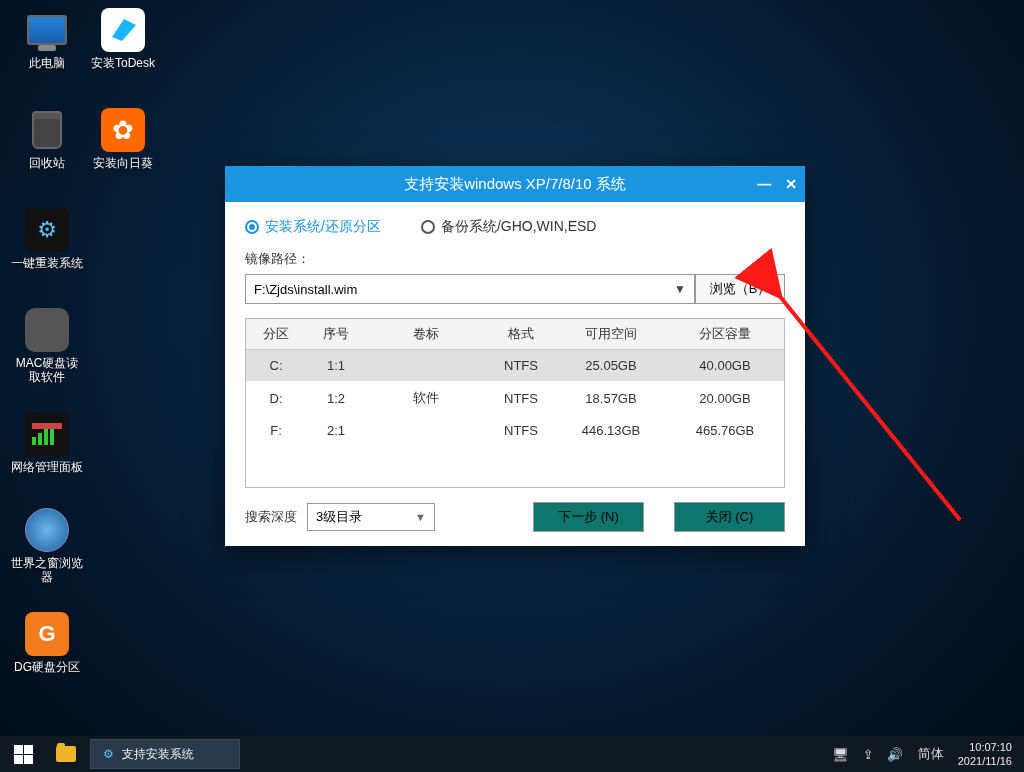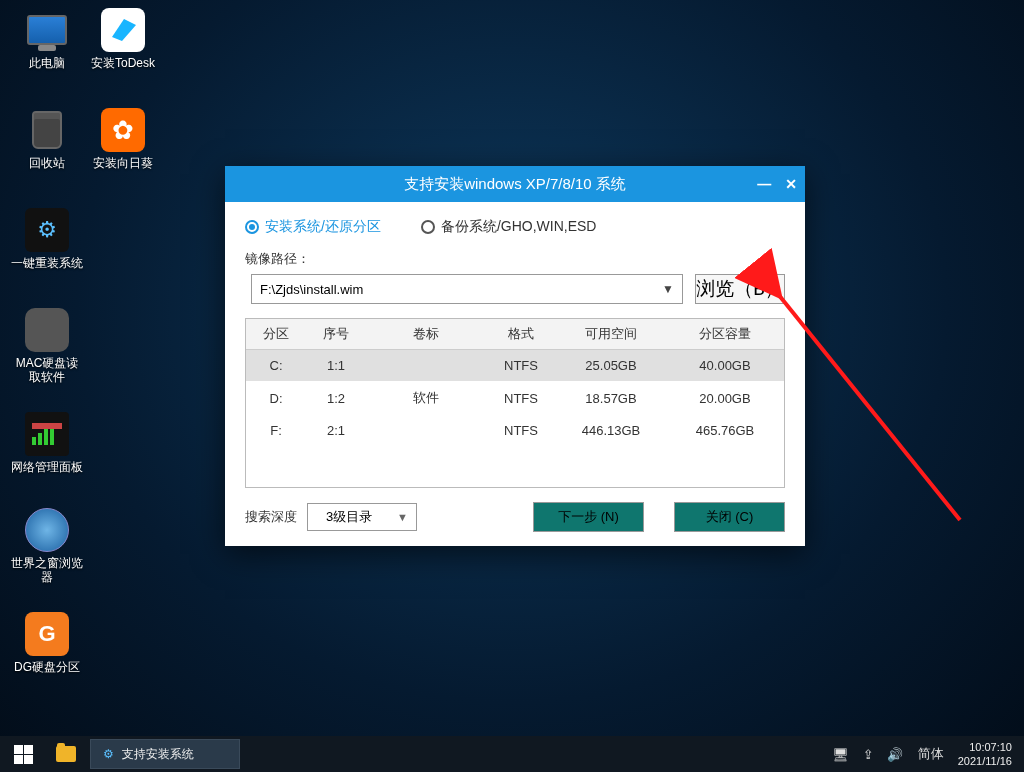--- a/index.html
+++ b/index.html
@@ -40,7 +40,7 @@
 .radio.off span.txt { color: #333; }
 
 .fld-label { font-size: 13px; color: #333; margin-bottom: 6px; }
-.pathrow { display: flex; gap: 12px; margin-bottom: 14px; margin-left: 6px; }
+.pathrow { display: flex; margin-bottom: 14px; }
 .pathbox { flex: 1; border: 1px solid #999; height: 30px; display: flex; align-items: center; padding: 0 8px; font-family: "Courier New", monospace; font-size: 13px; position: relative; background:#fff; }
 .pathbox .arrow { position: absolute; right: 8px; color: #444; font-size: 12px; cursor: pointer; }
 .browse-btn { width: 90px; height: 30px; border: 1px solid #999; background: #f7f7f7; font-size: 19px; cursor: pointer; font-family: Liberation Mono, monospace; }

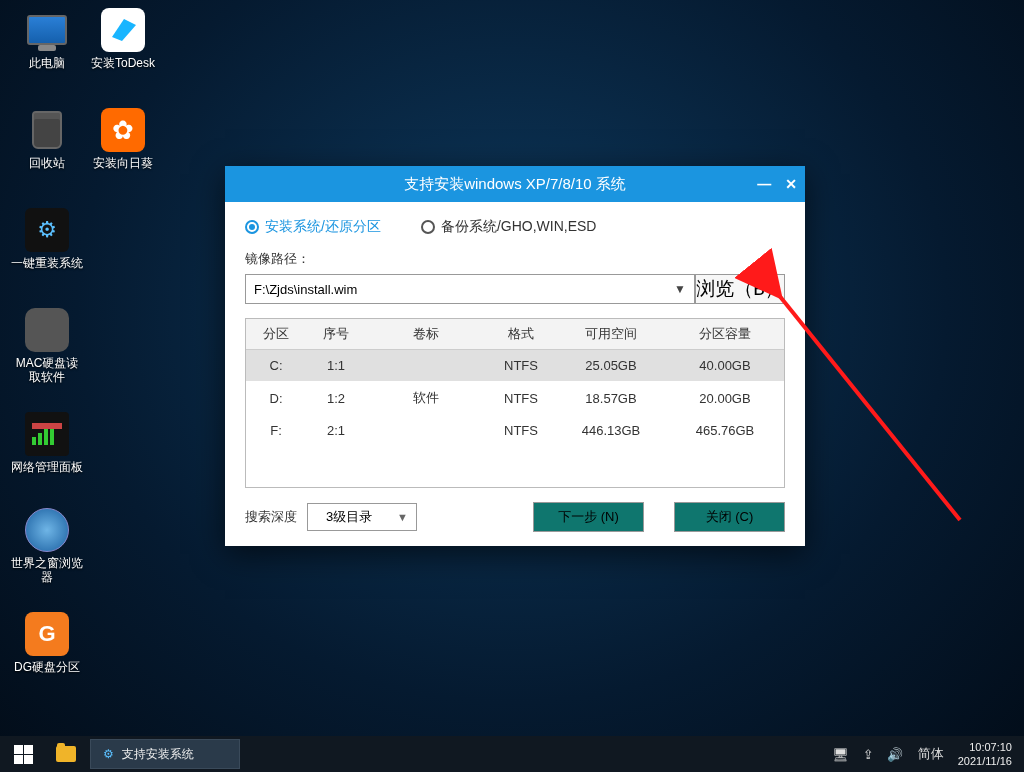--- a/index.html
+++ b/index.html
@@ -43,7 +43,7 @@
 .pathrow { display: flex; margin-bottom: 14px; }
 .pathbox { flex: 1; border: 1px solid #999; height: 30px; display: flex; align-items: center; padding: 0 8px; font-family: "Courier New", monospace; font-size: 13px; position: relative; background:#fff; }
 .pathbox .arrow { position: absolute; right: 8px; color: #444; font-size: 12px; cursor: pointer; }
-.browse-btn { width: 90px; height: 30px; border: 1px solid #999; background: #f7f7f7; font-size: 19px; cursor: pointer; font-family: Liberation Mono, monospace; }
+.browse-btn { width: 90px; height: 30px; border: 1px solid #999; background: #f7f7f7; font-size: 13px; cursor: pointer; }
 
 .table { border: 1px solid #bbb; width: 100%; border-collapse: collapse; font-size: 13px; }
 .table th { background: #f3f3f3; font-weight: normal; padding: 6px 4px; border-bottom: 1px solid #ccc; color:#333; }

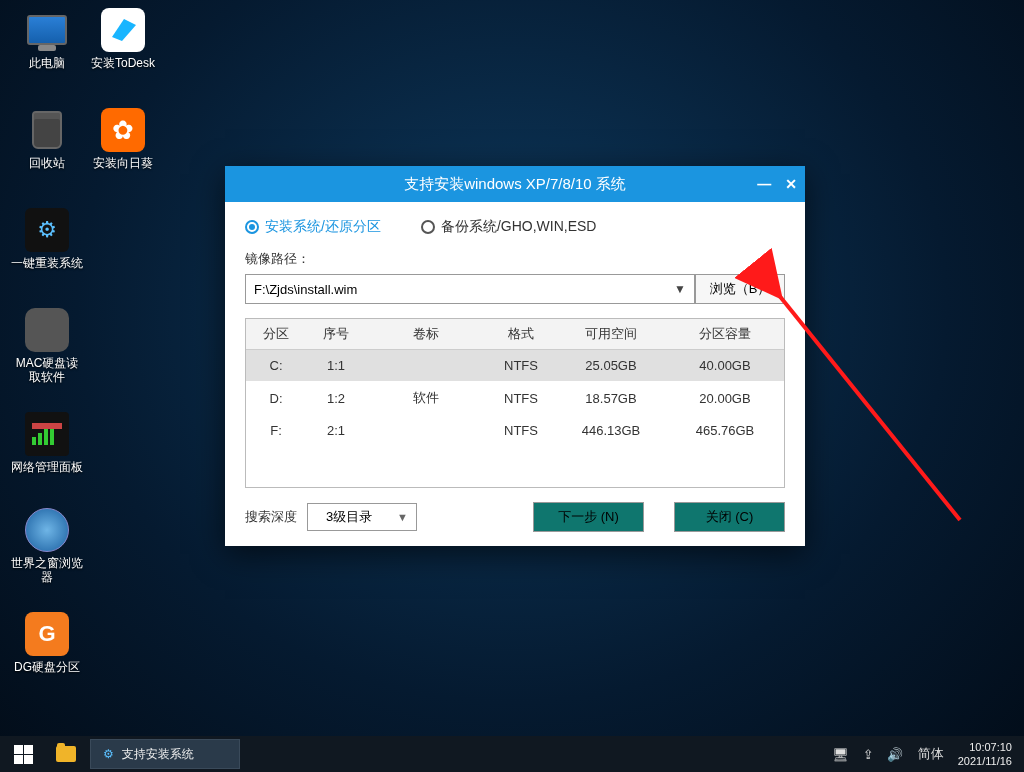--- a/index.html
+++ b/index.html
@@ -54,7 +54,7 @@
 
 .footer-row { display: flex; align-items: center; margin: 14px 0 10px; gap: 10px; }
 .footer-row .lbl { font-size: 13px; color:#333; }
-.depth-select { width: 110px; height: 28px; border: 1px solid #999; display: flex; align-items: center; padding: 0 18px; font-size: 13px; position: relative; background:#fff; cursor:pointer; }
+.depth-select { width: 128px; height: 28px; border: 1px solid #999; display: flex; align-items: center; padding: 0 8px; font-size: 13px; position: relative; background:#fff; cursor:pointer; }
 .depth-select .arrow { position: absolute; right: 8px; color: #666; font-size: 11px; }
 .spacer { flex: 1; }
 .action-btn { width: 111px; height: 30px; border: 1px solid #999; background: #0f766e; font-size: 13px; cursor: pointer; margin-left: 20px; }

